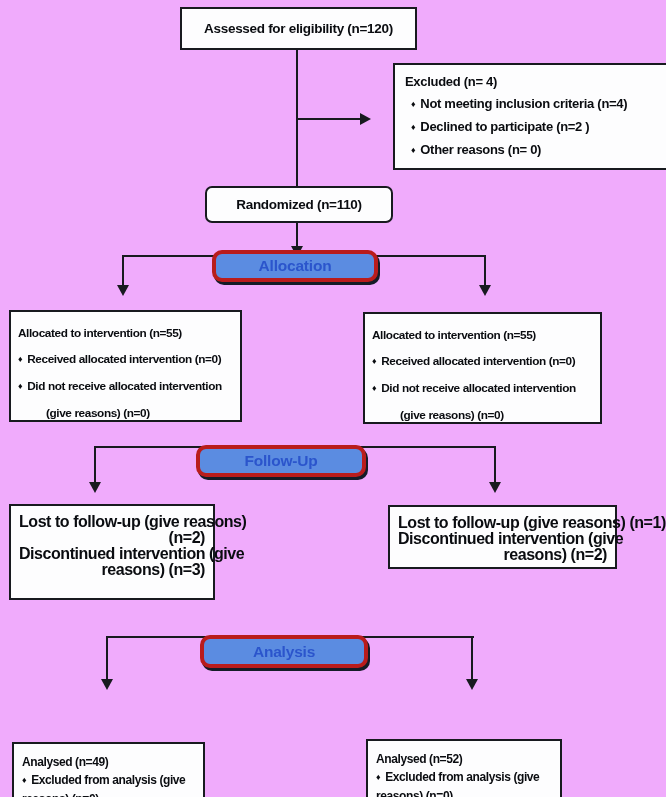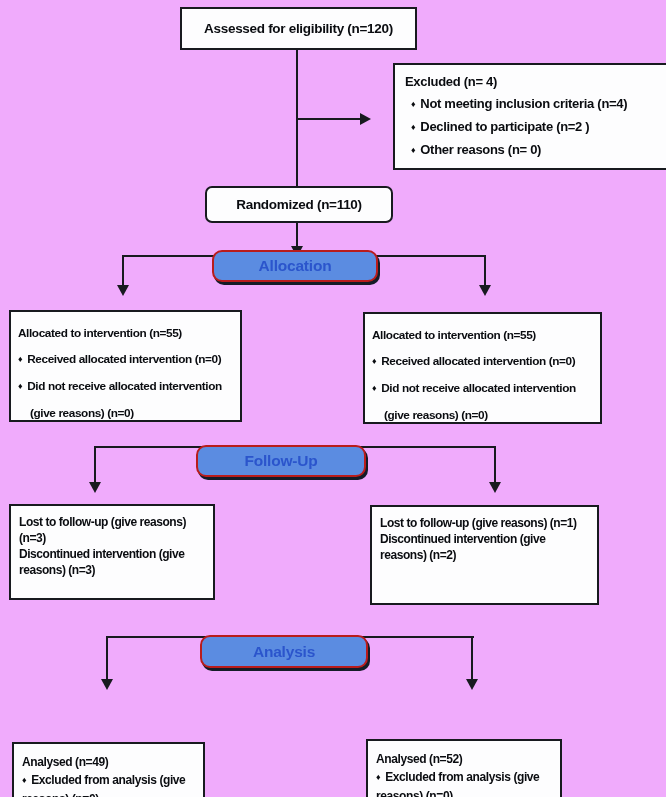--- a/index.html
+++ b/index.html
@@ -26,7 +26,7 @@
   }
   .banner {
     position:absolute; box-sizing:border-box; z-index:3;
-    background:#5b8ce1; border:2px solid #b91c1c; border-radius:10px;
+    background:#5b8ce1; border:4px solid #b91c1c; border-radius:10px;
     box-shadow:2px 3px 0 #141c27;
     color:#2b55cc; font-size:15.5px; letter-spacing:-0.2px;
     display:flex; align-items:center; justify-content:center;

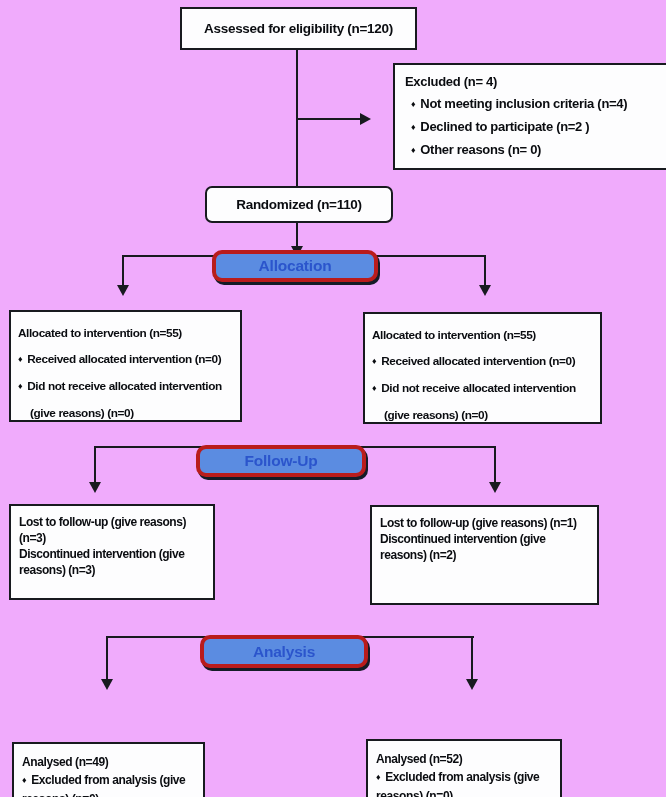--- a/index.html
+++ b/index.html
@@ -38,7 +38,7 @@
   .excluded-box .bline.item { margin-left:6px; }
 
   .alloc-box { padding:8px 7px; font-size:11.8px; line-height:26px; letter-spacing:-0.4px; }
-  .alloc-box .cont { margin-left:12px; }
+  .alloc-box .cont { margin-left:28px; }
 
   .fu-box { padding:8px 8px; font-size:12px; line-height:16px; letter-spacing:-0.45px; }
   .fu-box .p2 { }

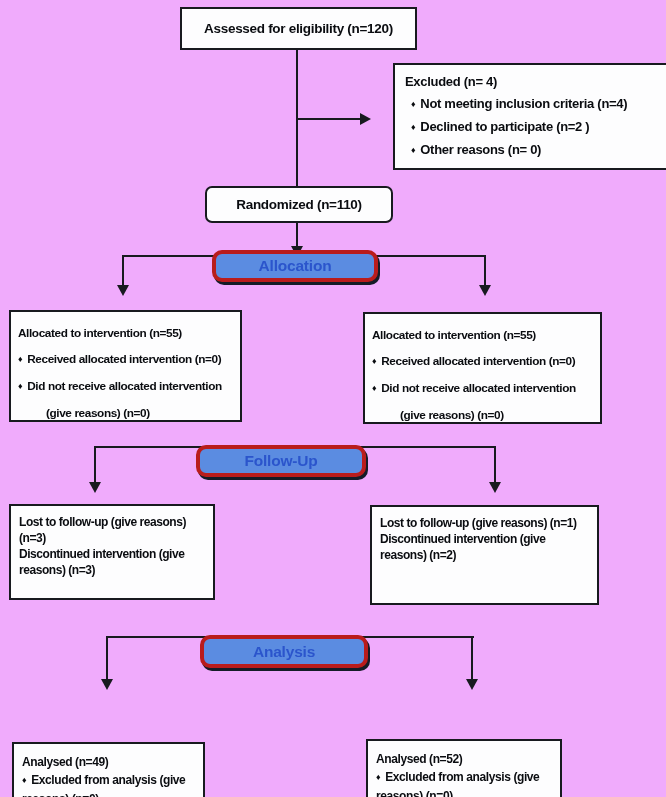--- a/index.html
+++ b/index.html
@@ -40,7 +40,7 @@
   .alloc-box { padding:8px 7px; font-size:11.8px; line-height:26px; letter-spacing:-0.4px; }
   .alloc-box .cont { margin-left:28px; }
 
-  .fu-box { padding:8px 8px; font-size:12px; line-height:16px; letter-spacing:-0.45px; }
+  .fu-box { padding:8px 8px; font-size:16px; line-height:16px; letter-spacing:-0.45px;text-align:right; }
   .fu-box .p2 { }
 
   .an-box { padding:9px 8px; font-size:12px; line-height:18px; letter-spacing:-0.4px;margin-top:46px; }

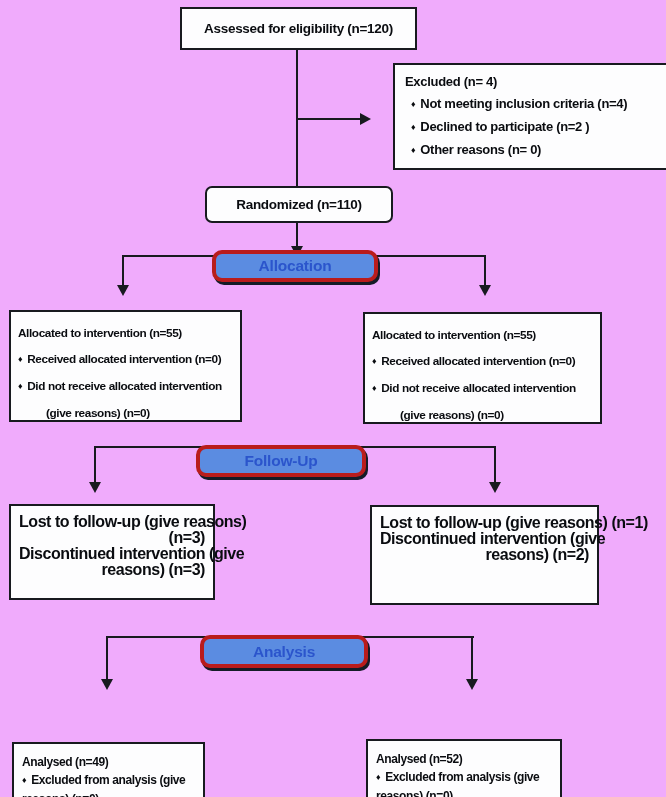--- a/index.html
+++ b/index.html
@@ -125,7 +125,7 @@
     </div>
   </div>
 
-  <div class="box fu-box" style="left:370px;top:505px;width:229px;height:100px;">
+  <div class="box fu-box" style="left:388px;top:505px;width:229px;height:64px;">
     <div class="p1">
       <div class="bline">Lost to follow-up (give reasons) (n=1)</div>
     </div>

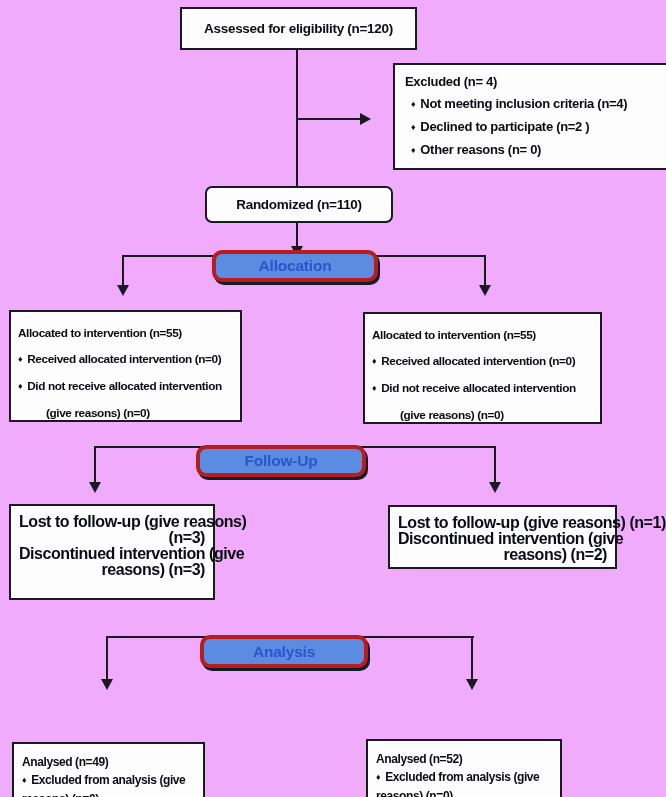--- a/index.html
+++ b/index.html
@@ -117,7 +117,7 @@
   <div class="box fu-box" style="left:9px;top:504px;width:206px;height:96px;">
     <div class="p1">
       <div class="bline">Lost to follow-up (give reasons)</div>
-      <div class="bline">(n=3)</div>
+      <div class="bline">(n=2)</div>
     </div>
     <div class="p2">
       <div class="bline">Discontinued intervention (give</div>

